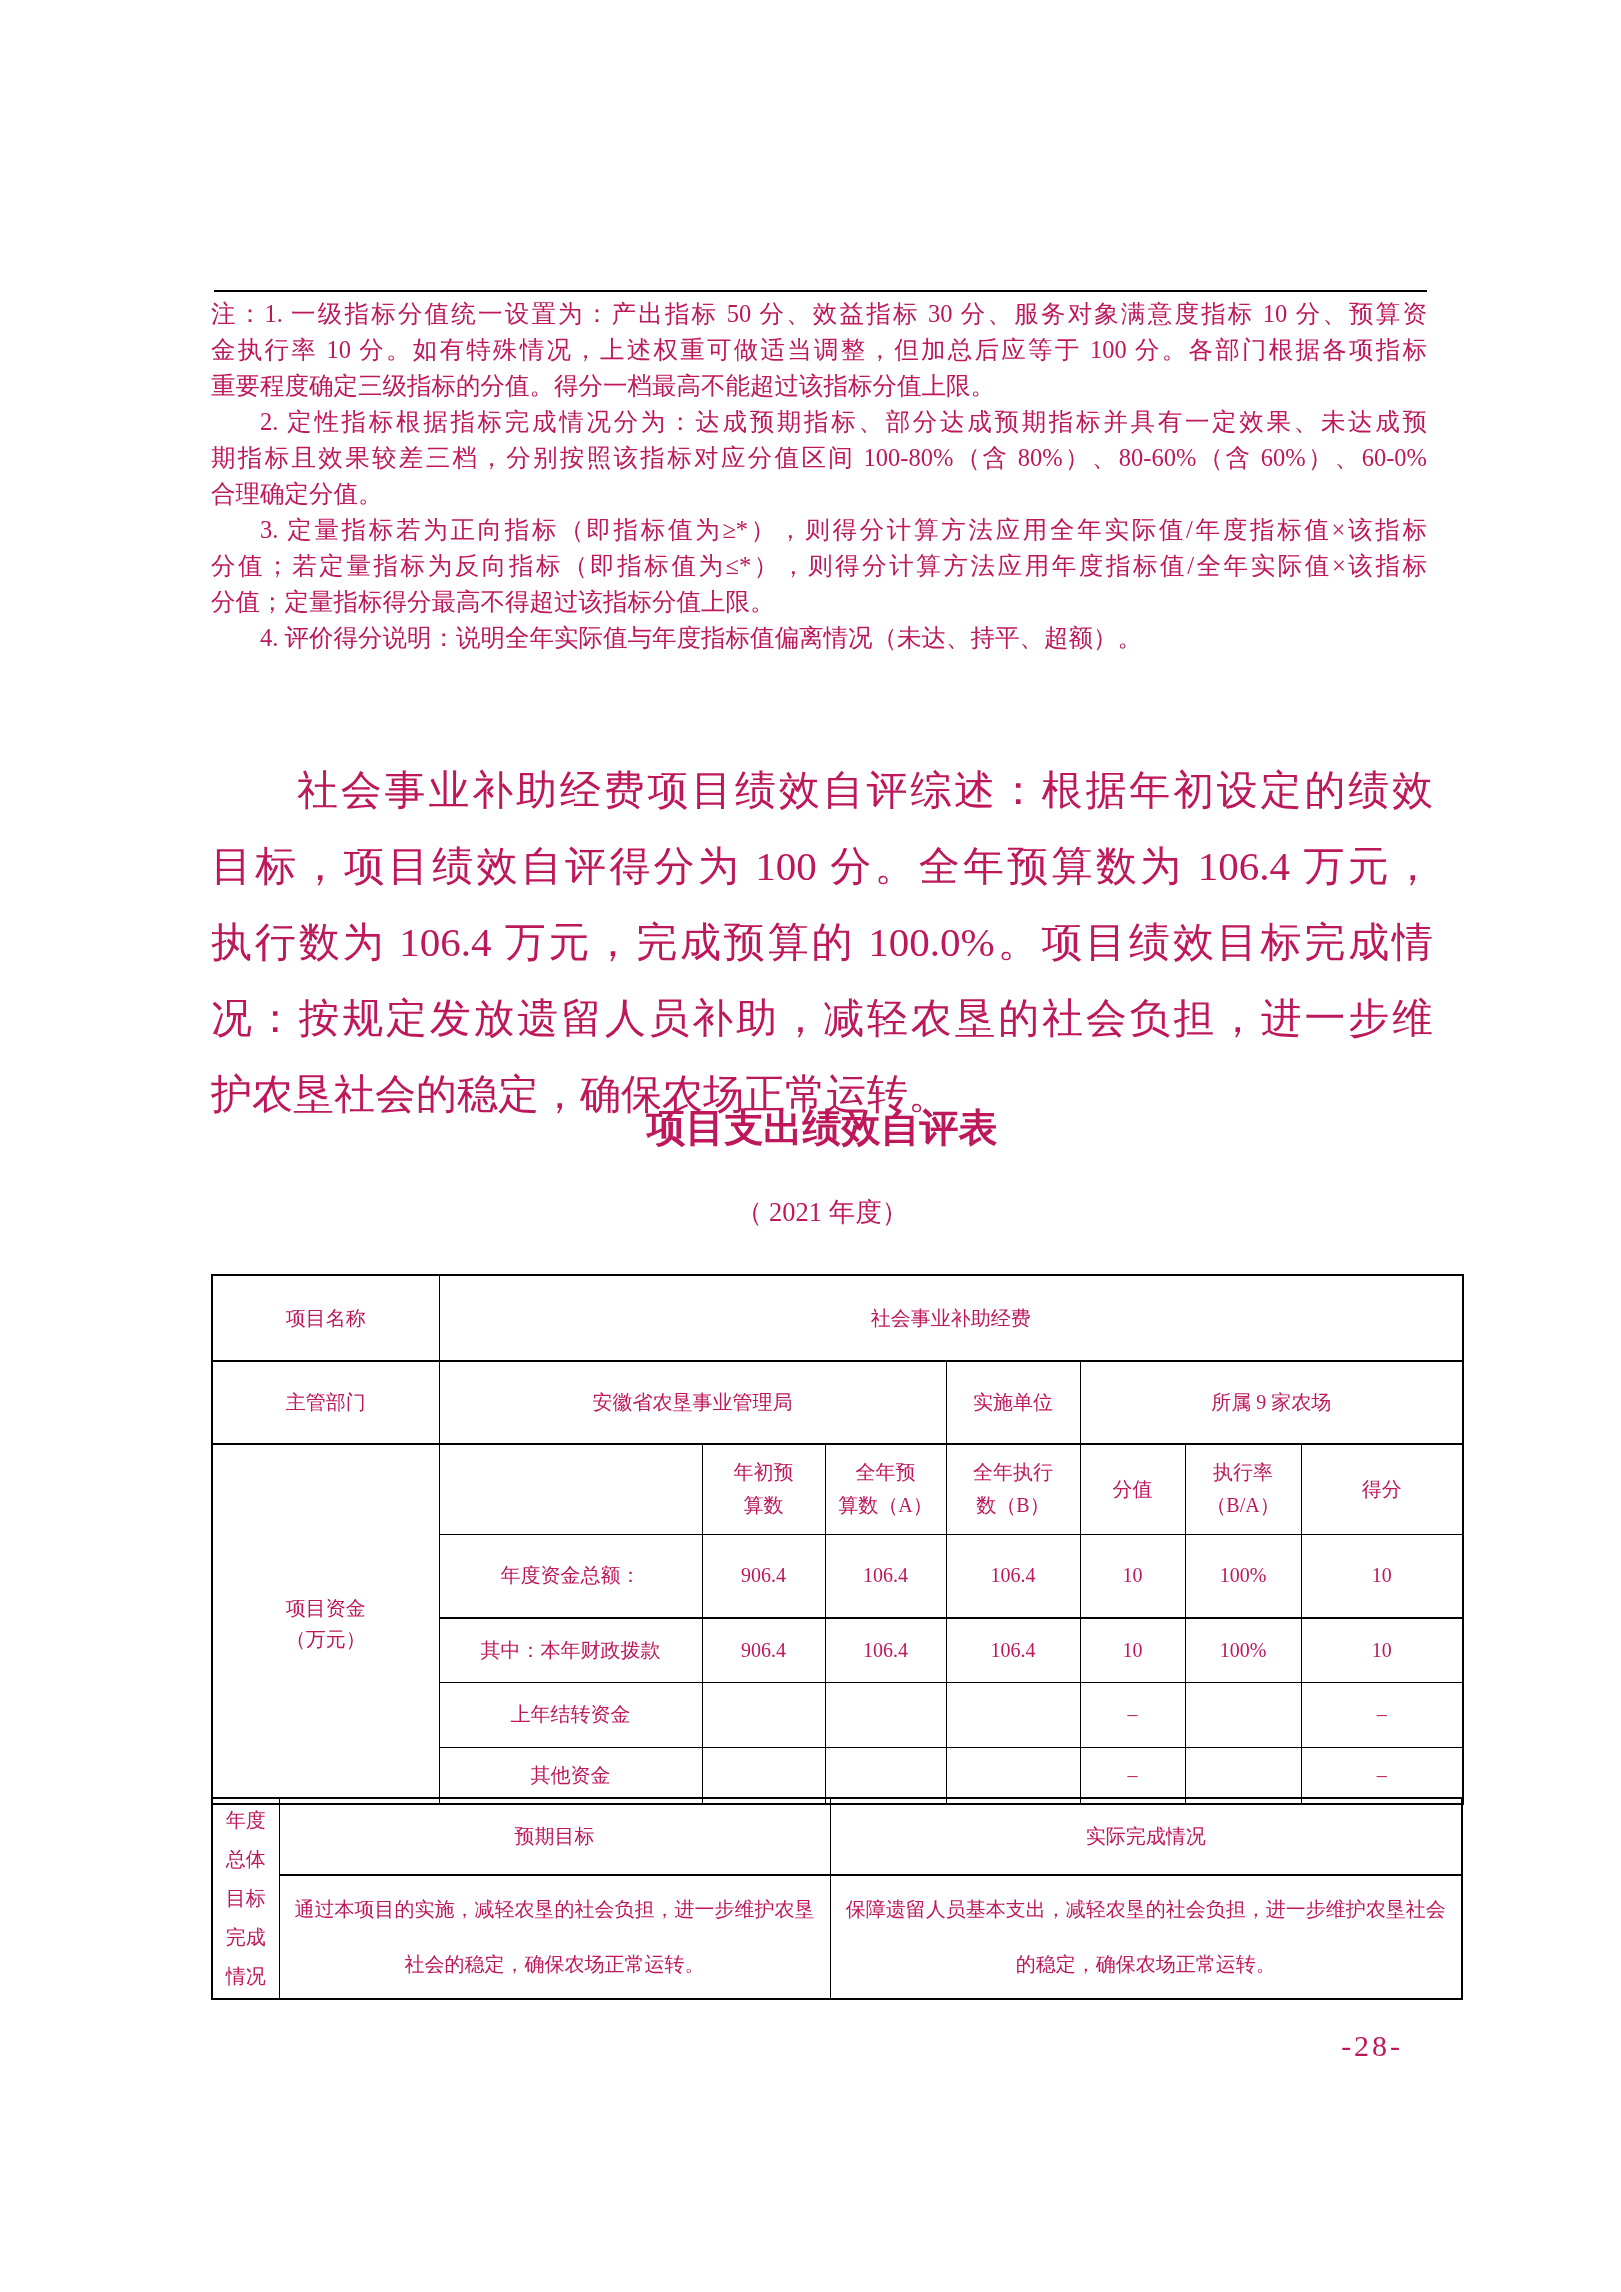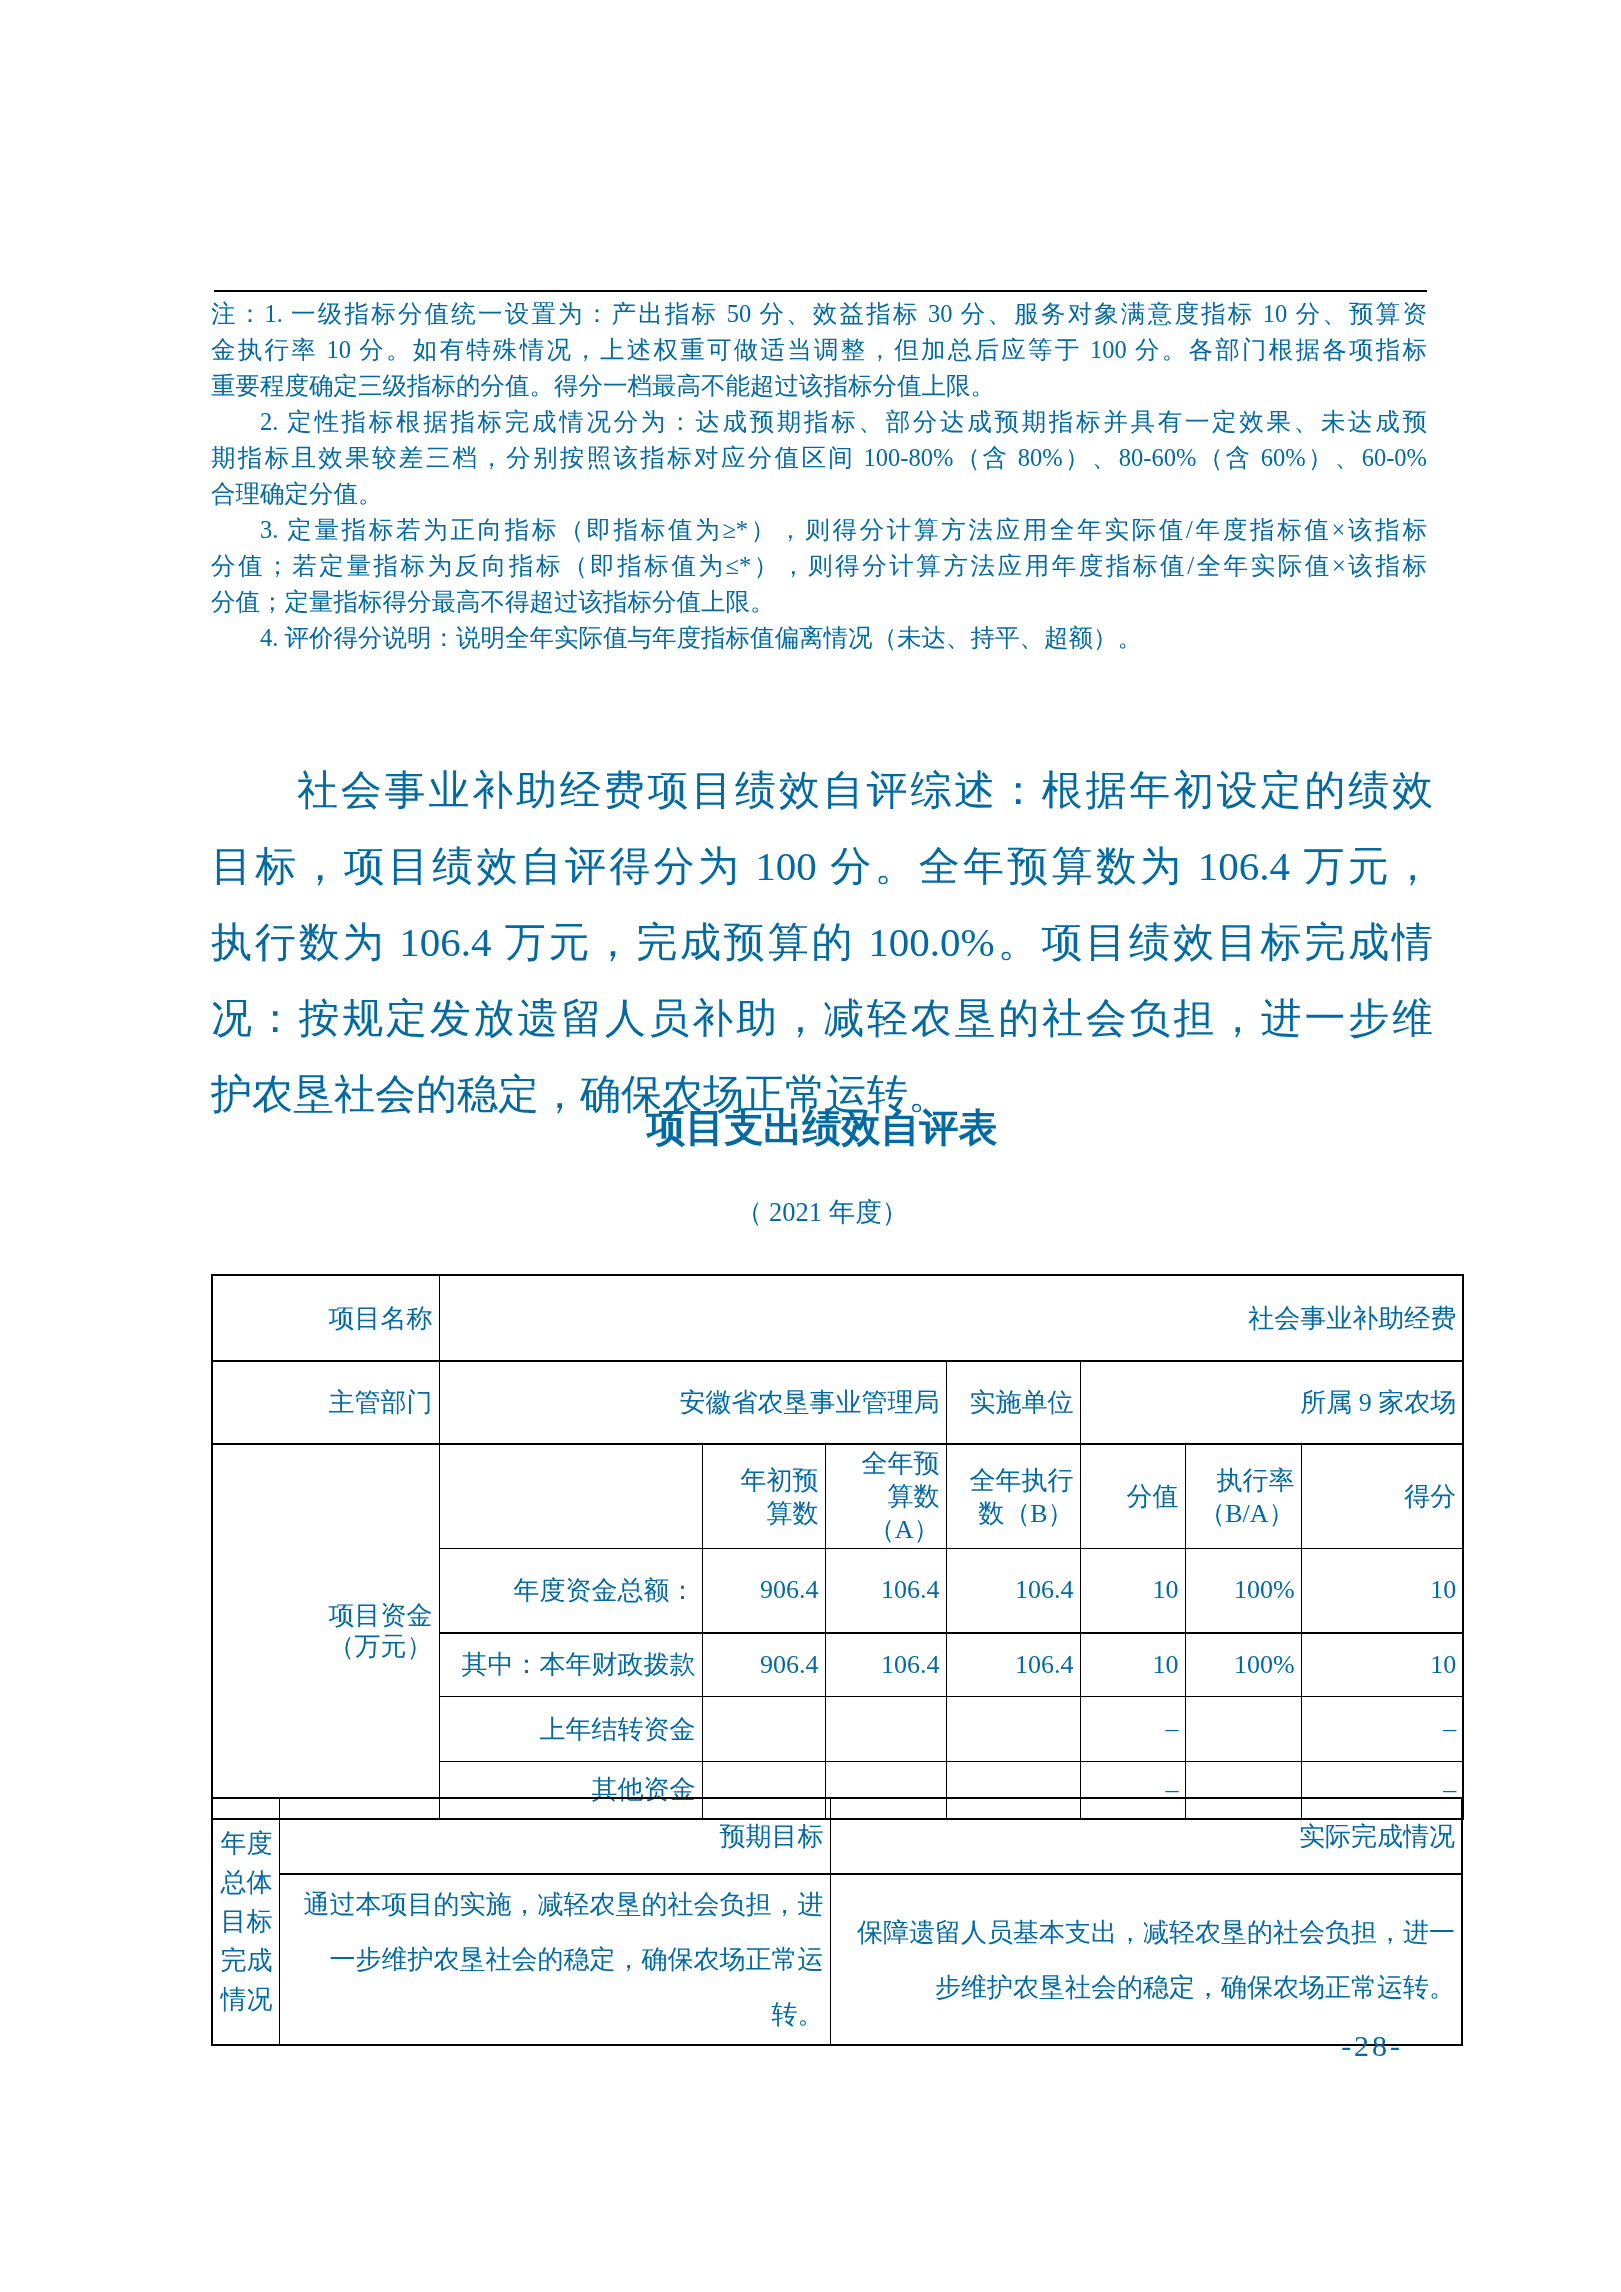--- a/index.html
+++ b/index.html
@@ -5,7 +5,7 @@
   html,body{margin:0;padding:0;background:#ffffff;}
   .page{
     position:relative;width:1621px;height:2293px;background:#ffffff;
-    font-family:"Liberation Serif","DejaVu Serif",serif;color:#0369a1;overflow:hidden;
+    font-family:"Liberation Serif","DejaVu Serif",serif;color:#be185d;overflow:hidden;
   }
   .rule{position:absolute;left:214px;top:290px;width:1213px;height:2px;background:#000;}
 

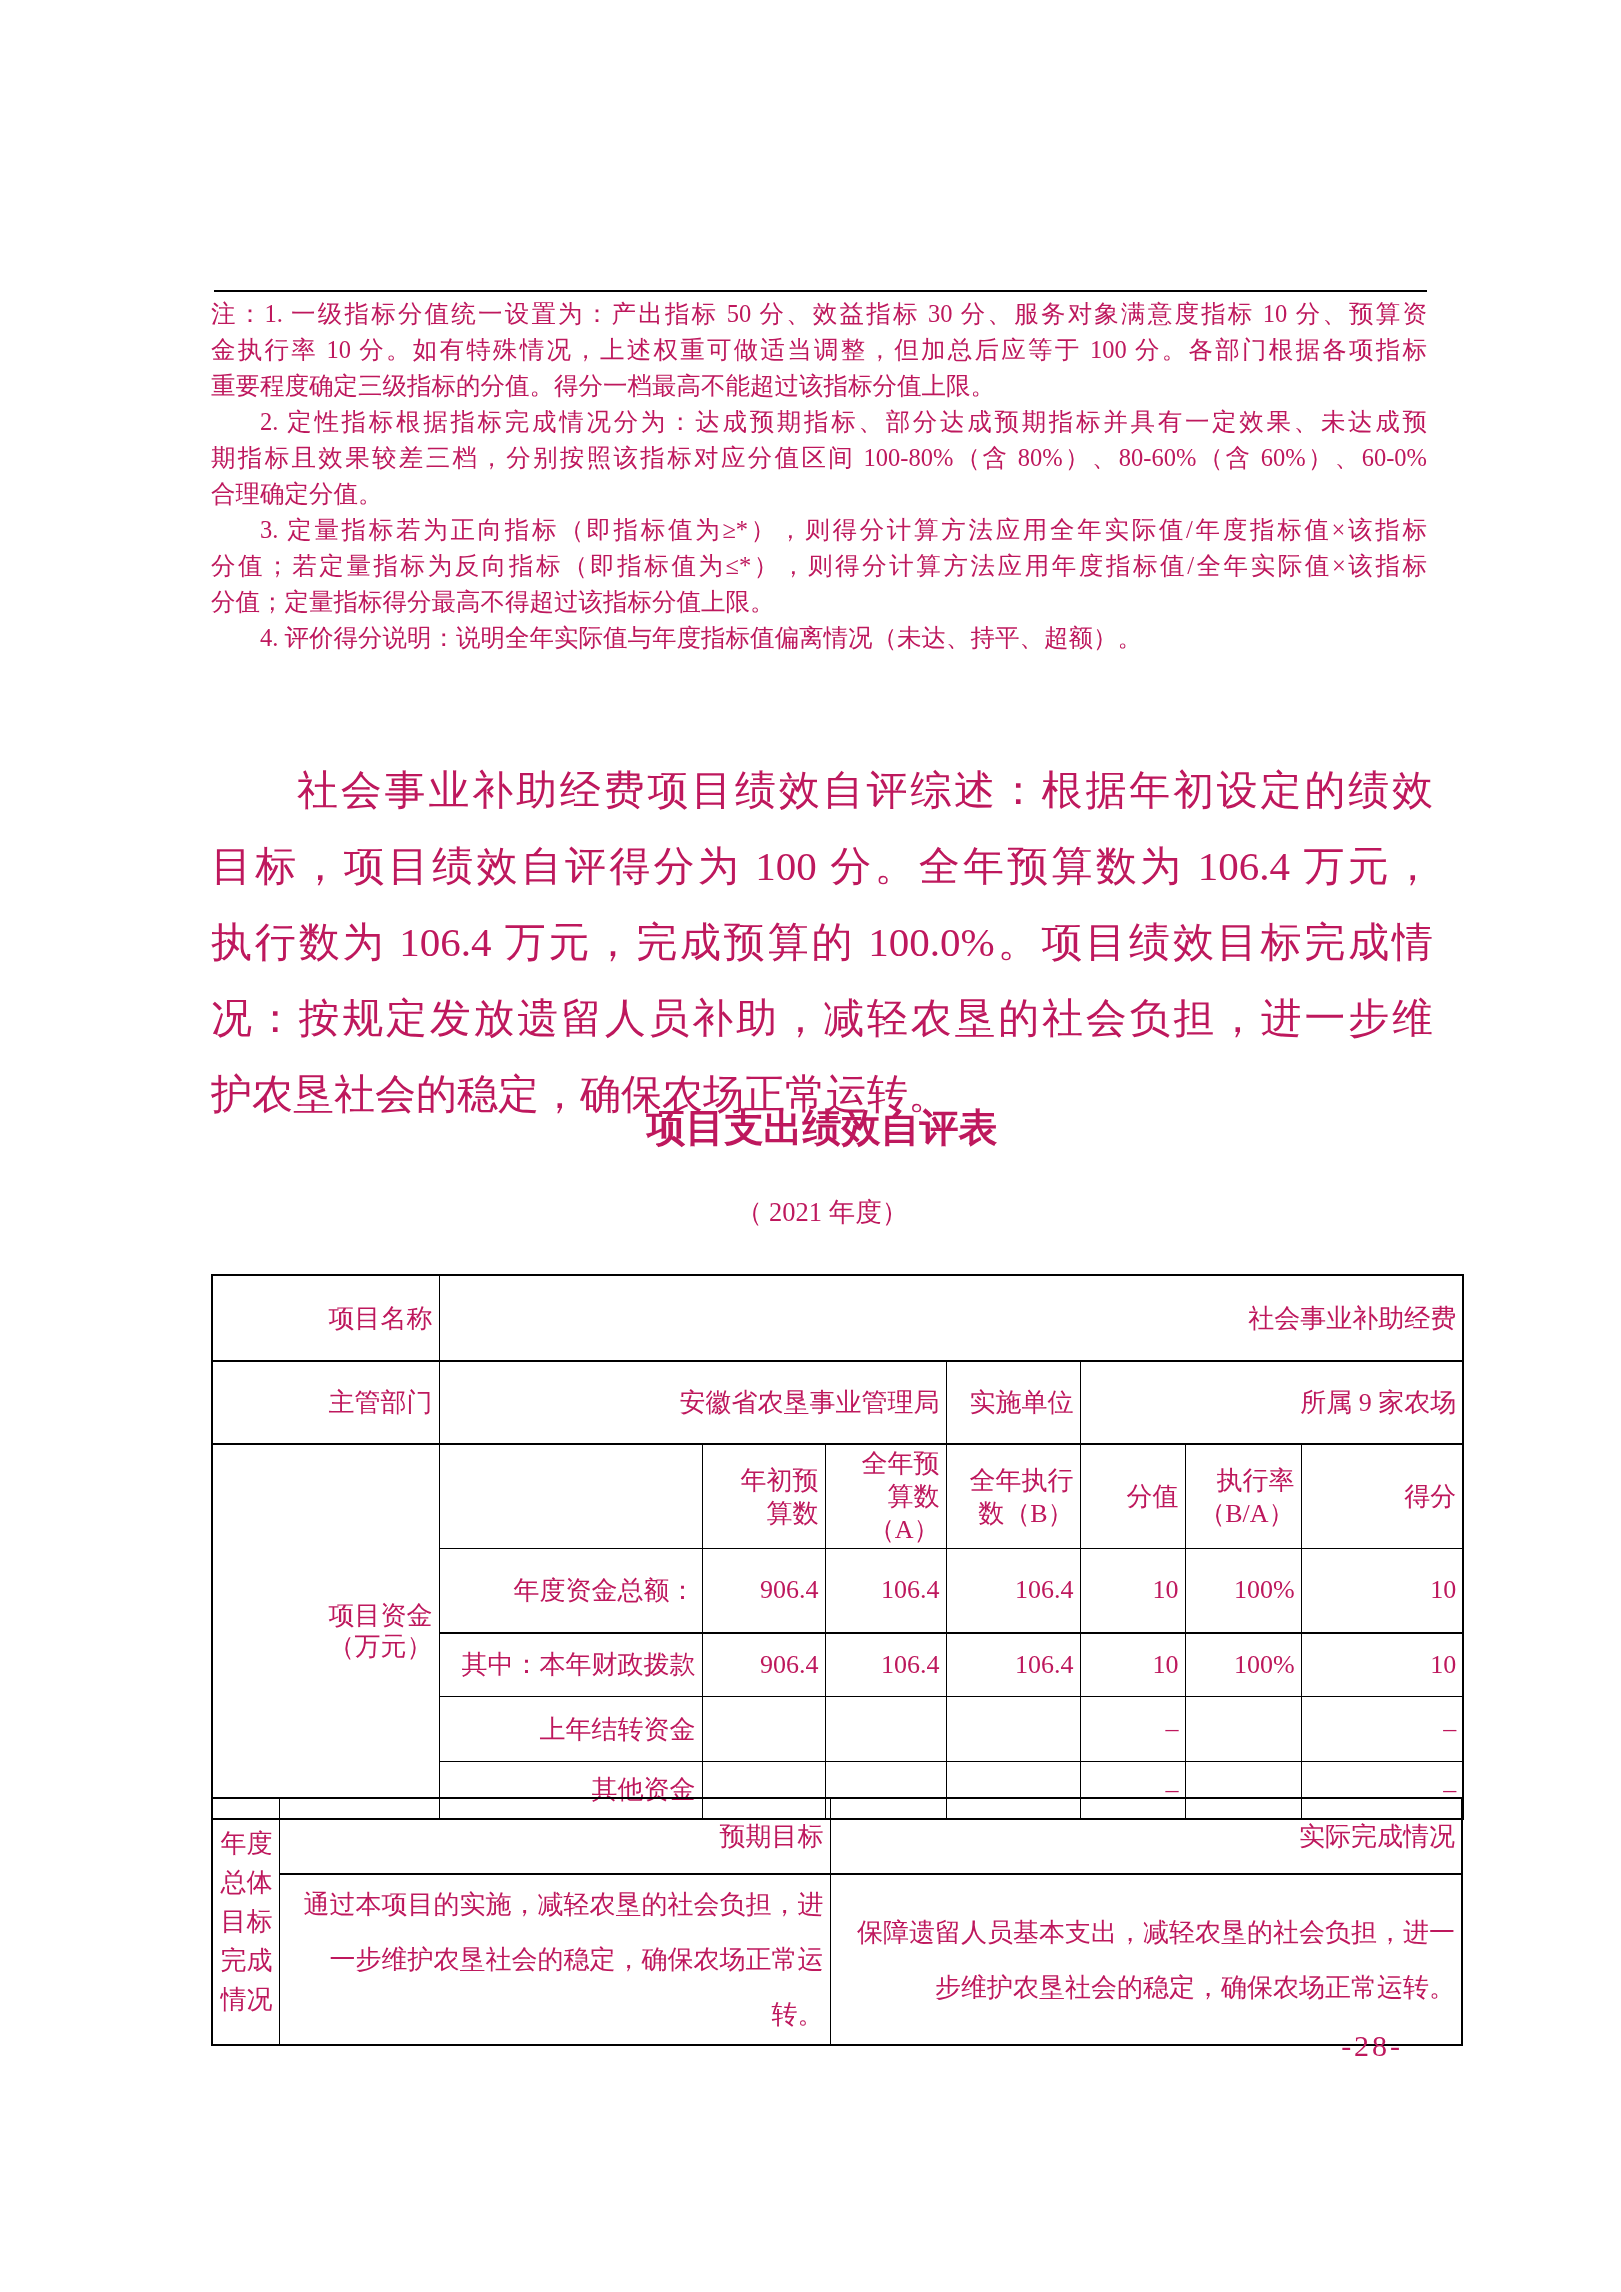--- a/index.html
+++ b/index.html
@@ -31,7 +31,7 @@
     border:2.9px solid #000;}
   table.t-upper{top:1274px;width:1250px;}
   table.t-lower{top:1797px;width:1250px;}
-  table.t td{border:1px solid #000;font-size:26px;text-align:right;vertical-align:middle;
+  table.t td{border:1px solid #000;font-size:20px;text-align:center;vertical-align:middle;
     padding:2px 5.9px;overflow:hidden;}
   tr.thick > td{border-bottom:2.9px solid #000;}
   td.pre{white-space:pre-line;}

